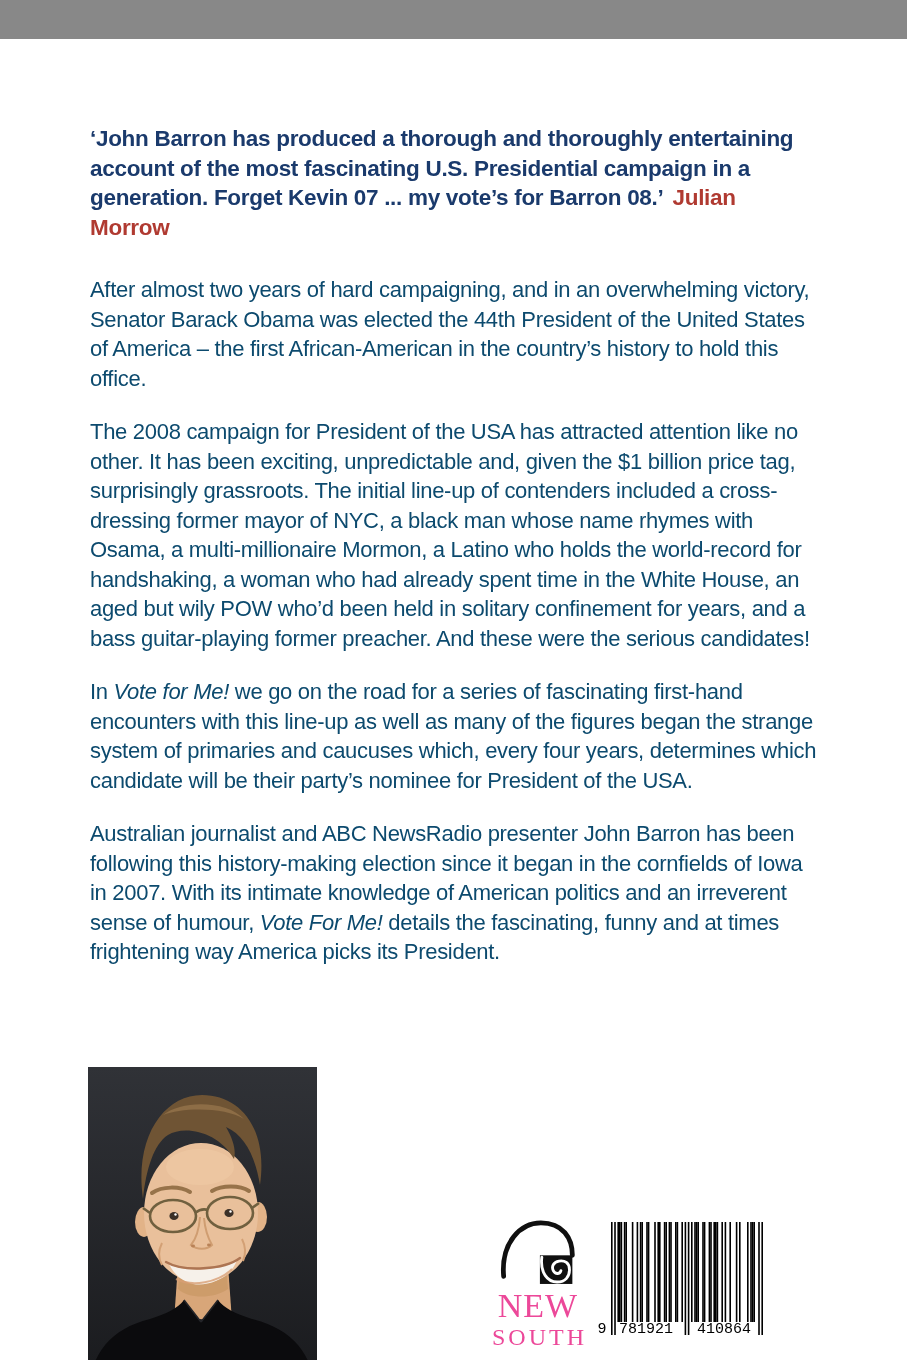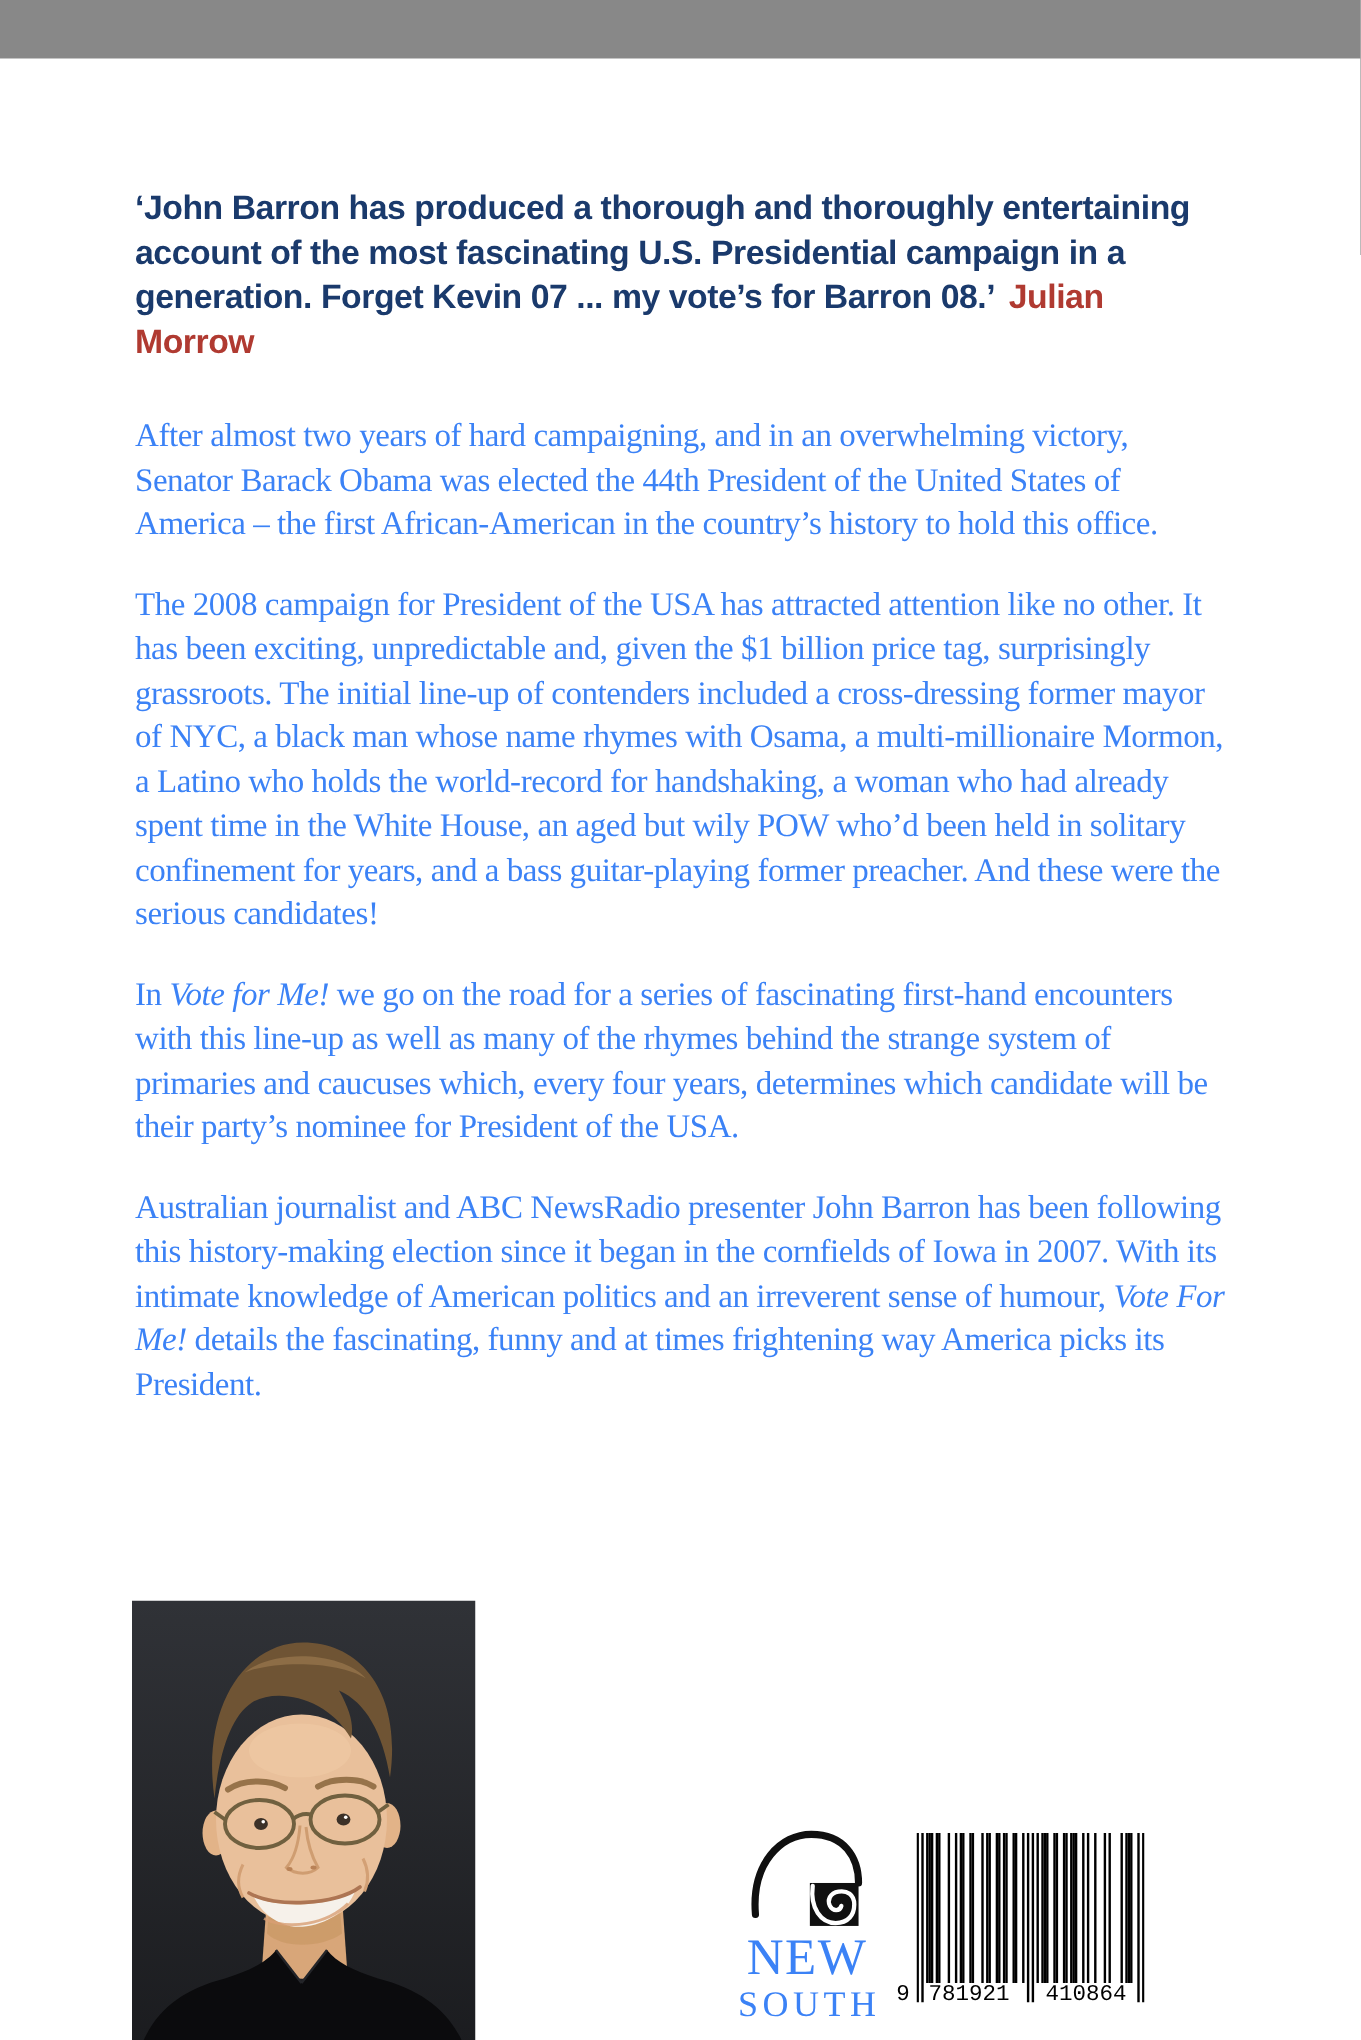--- a/index.html
+++ b/index.html
@@ -34,8 +34,7 @@
     line-height:29.5px;
     letter-spacing:-0.3px;
     font-weight:400;
-    color:#3b82f6;
-    font-family:Liberation Serif, serif;
+    color:#0c4a6e;
   }
   .blurb p:last-child{margin-bottom:0;}
   .italic{font-style:italic;}

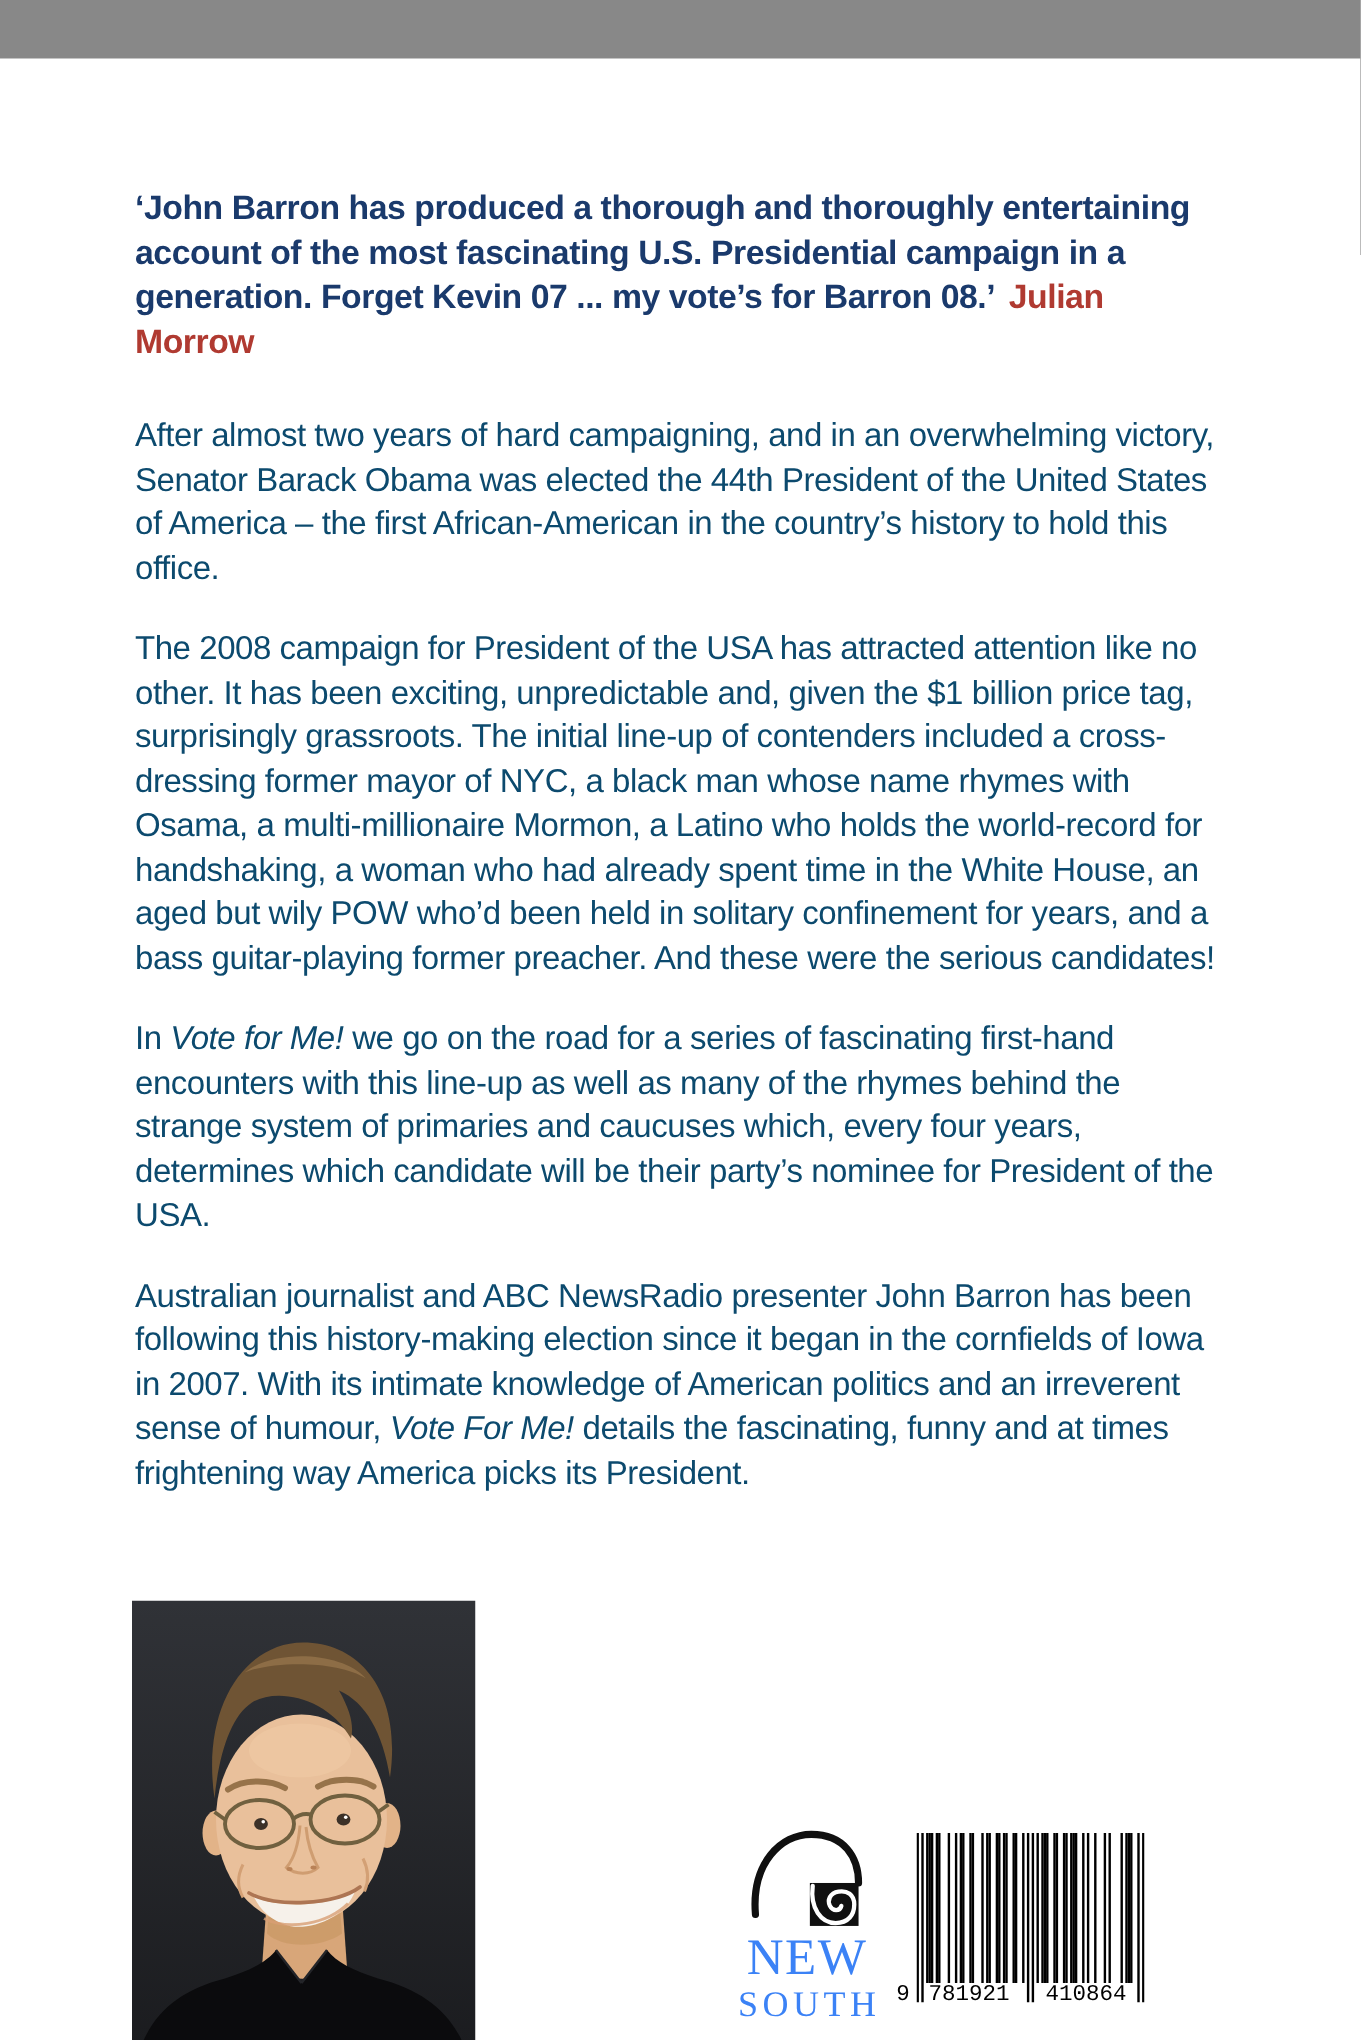--- a/index.html
+++ b/index.html
@@ -98,7 +98,7 @@
     <div class="blurb">
       <p><span>After almost two years of hard campaigning, and in an overwhelming victory, Senator Barack Obama was elected the 44th President of the United States of America – the first African-American in the country’s history to hold this office.</span></p>
       <p><span>The 2008 campaign for President of the USA has attracted attention like no other. It has been exciting, unpredictable and, given the $1 billion price tag, surprisingly grassroots. The initial line-up of contenders included a cross-dressing former mayor of NYC, a black man whose name rhymes with Osama, a multi-millionaire Mormon, a Latino who holds the world-record for handshaking, a woman who had already spent time in the White House, an aged but wily POW who’d been held in solitary confinement for years, and a bass guitar-playing former preacher. And these were the serious candidates!</span></p>
-      <p><span>In </span><span class="italic">Vote for Me!</span><span> we go on the road for a series of fascinating first-hand encounters with this line-up as well as many of the rhymes behind the strange system of primaries and caucuses which, every four years, determines which candidate will be their party’s nominee for President of the USA.</span></p>
+      <p><span>In </span><span class="italic">Vote for Me!</span><span> we go on the road for a series of fascinating first-hand encounters with this line-up as well as many of the figures began the strange system of primaries and caucuses which, every four years, determines which candidate will be their party’s nominee for President of the USA.</span></p>
       <p><span>Australian journalist and ABC NewsRadio presenter John Barron has been following this history-making election since it began in the cornfields of Iowa in 2007. With its intimate knowledge of American politics and an irreverent sense of humour, </span><span class="italic">Vote For Me!</span><span> details the fascinating, funny and at times frightening way America picks its President.</span></p>
     </div>
   </div>

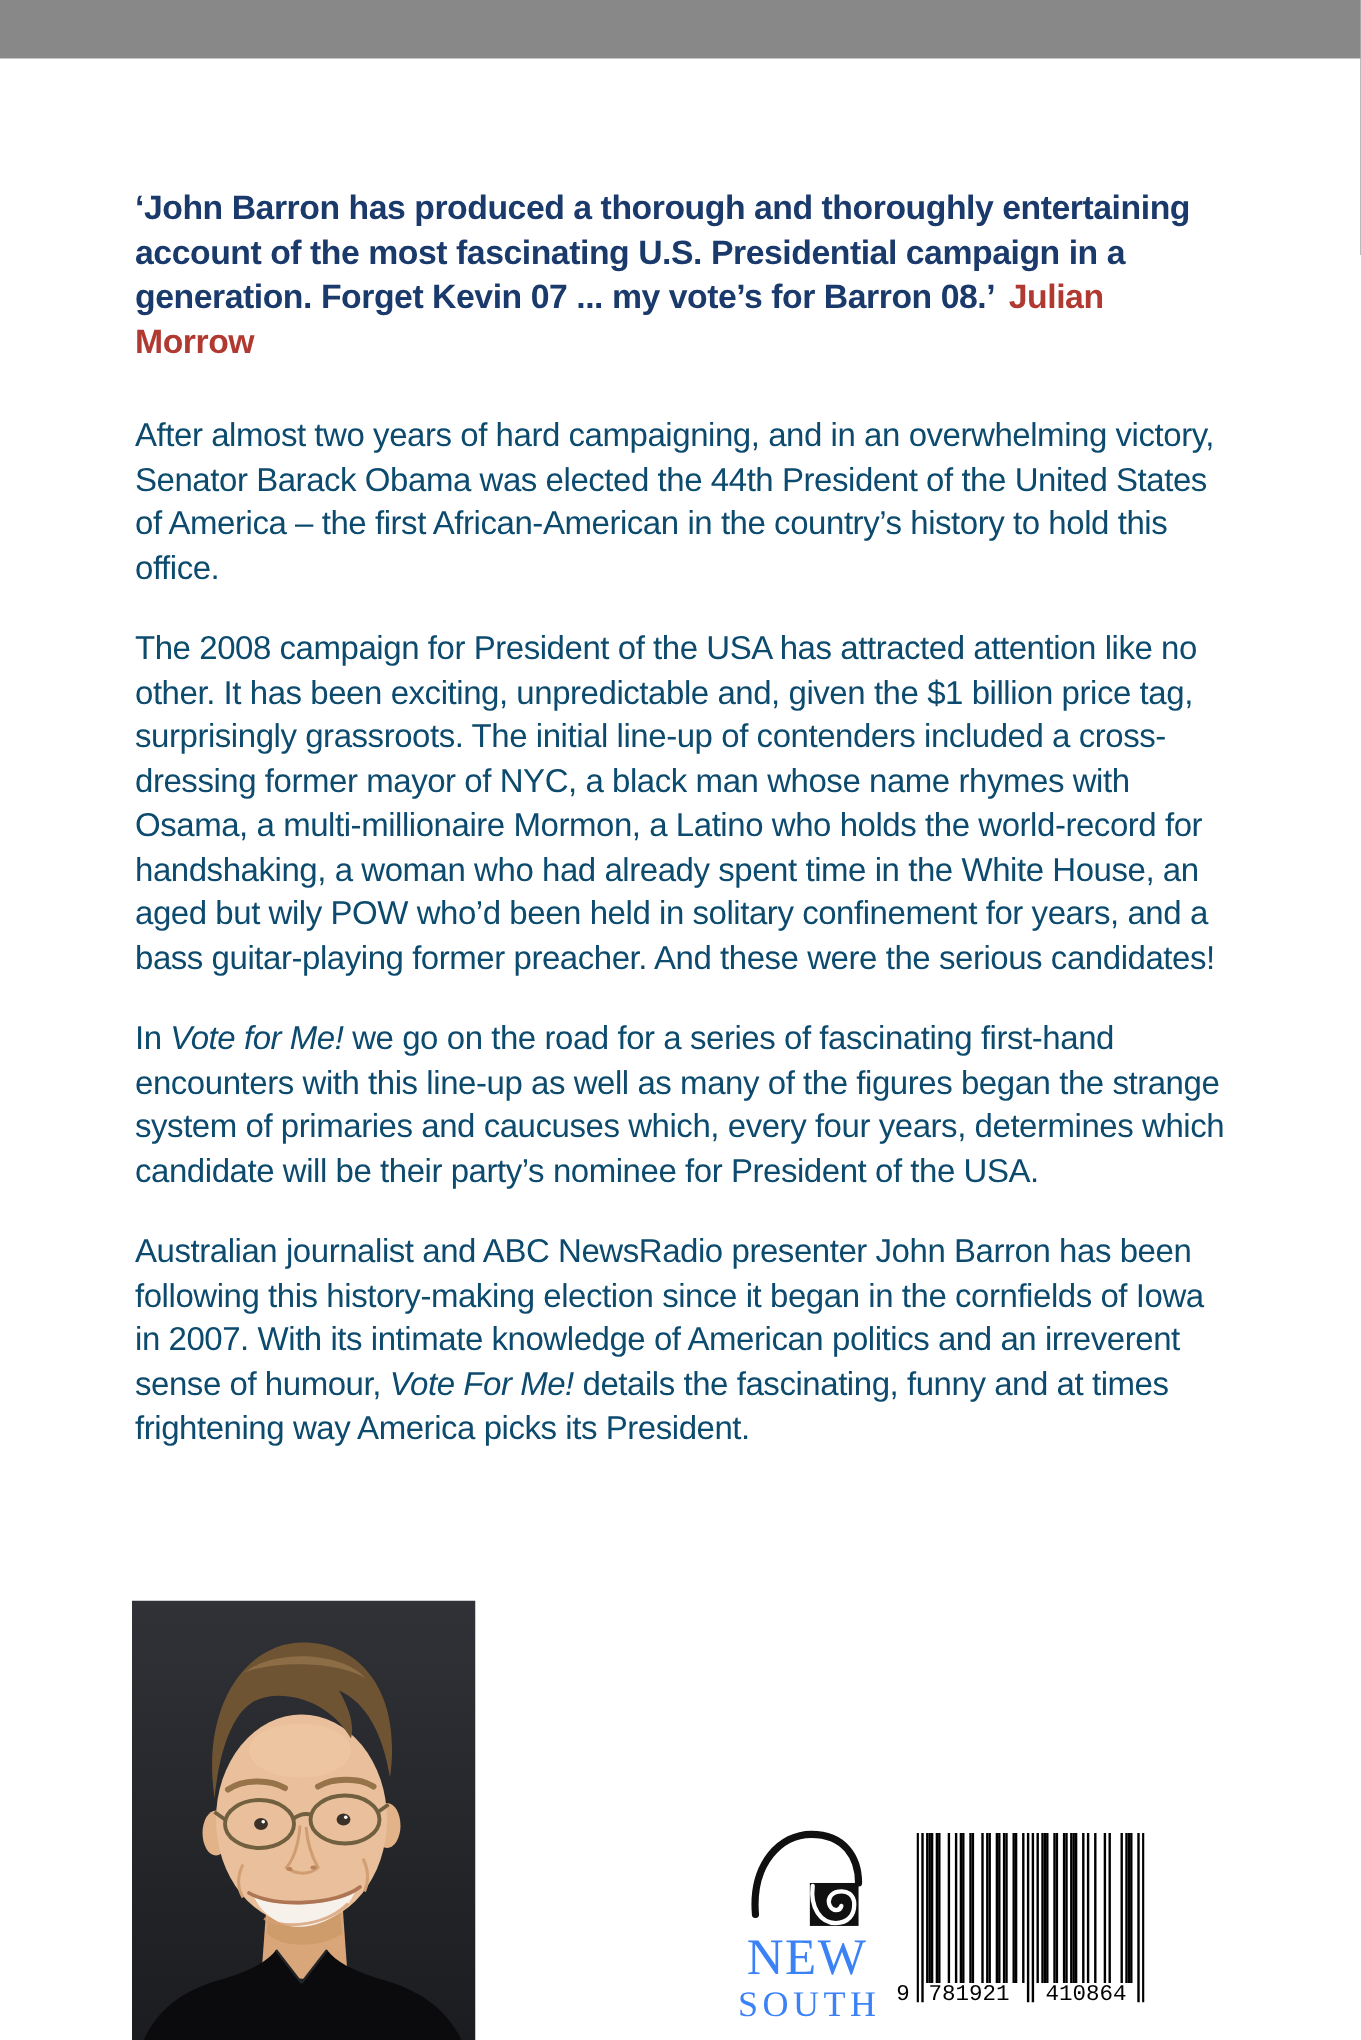--- a/index.html
+++ b/index.html
@@ -51,7 +51,7 @@
     left:492px;top:1178px;
     width:92px;
     text-align:center;
-    color:#3b82f6;
+    color:#ec4899;
   }
   .publisher .spiral svg{display:block;margin:0 auto;}
   .pub1{

